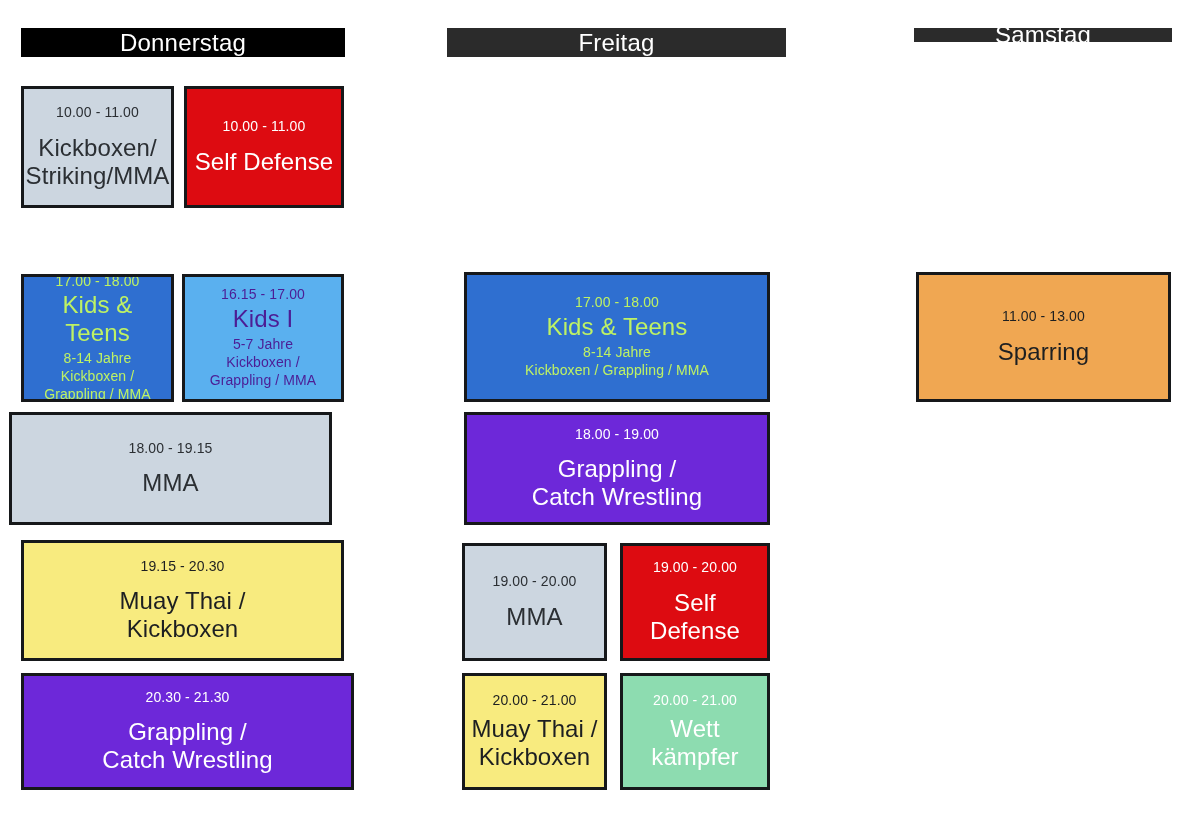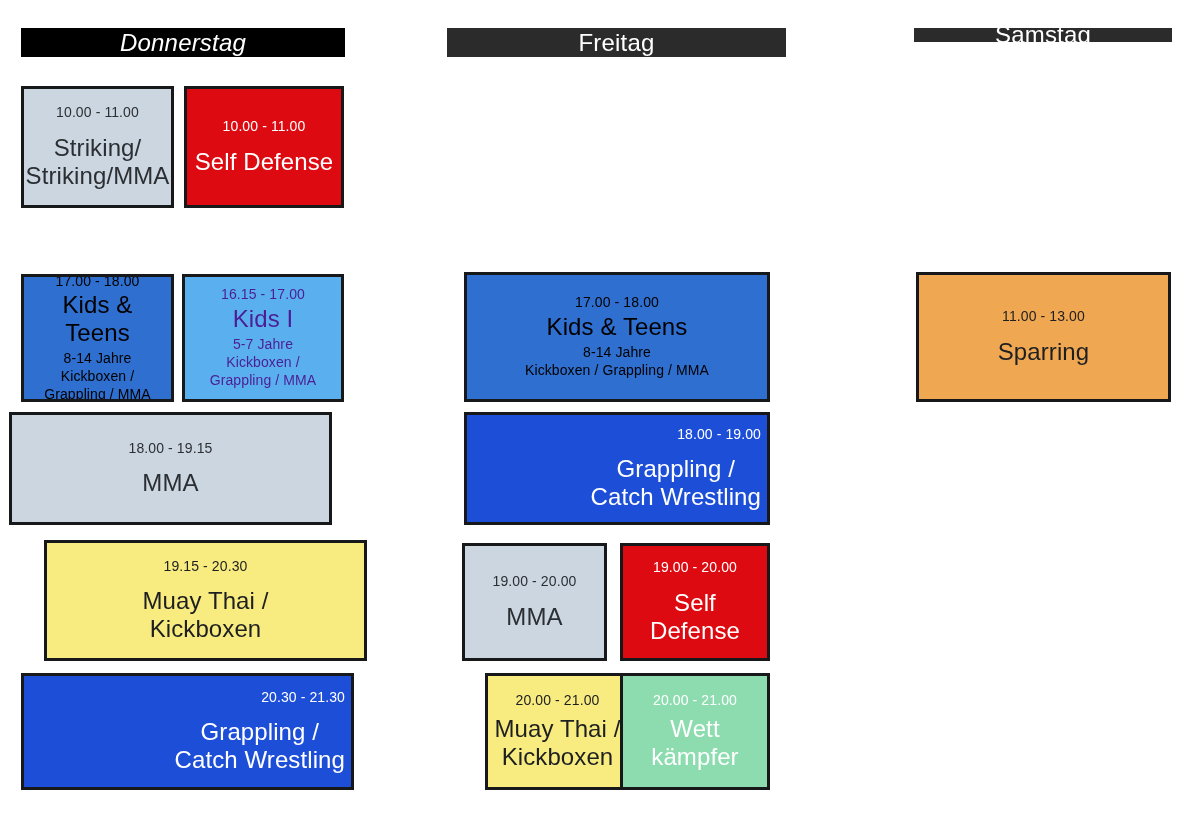--- a/index.html
+++ b/index.html
@@ -89,7 +89,7 @@
   .c-mint   { background: #8ddcb0; color: #ffffff; }
   .c-orange { background: #f0a752; color: #1d1f21; }
 
-  .hdr-black { background: #000000; font-style: italic; }
+  .hdr-black { background: #000000; }
   .hdr-dark  { background: #2b2b2b; }
 </style>
 </head>

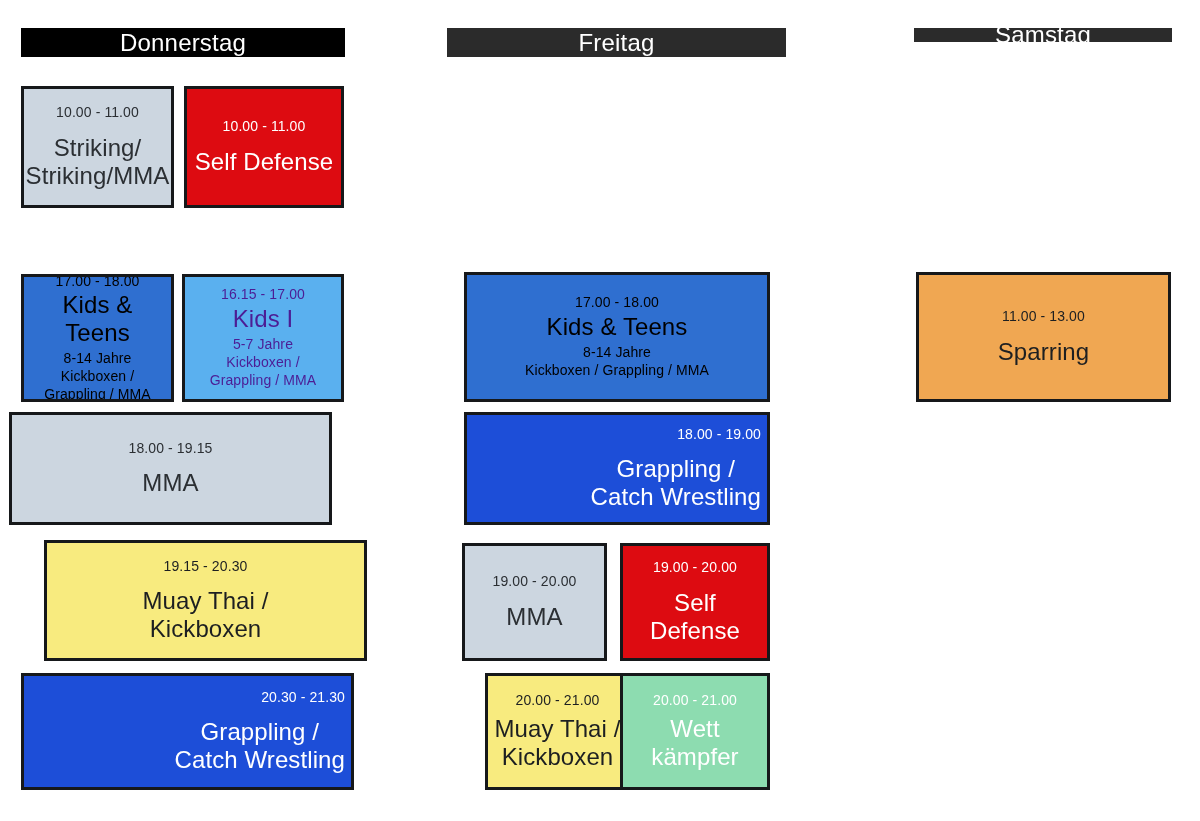--- a/index.html
+++ b/index.html
@@ -112,7 +112,7 @@
   <div class="block c-gray spaced" style="left:21px; top:86px; width:153px; height:122px;">
     <div class="time">10.00 - 11.00</div>
     <div class="title">
-        <span class="ln">Striking/</span>
+        <span class="ln">Kickboxen/</span>
         <span class="ln">Striking/MMA</span>
       </div>
 

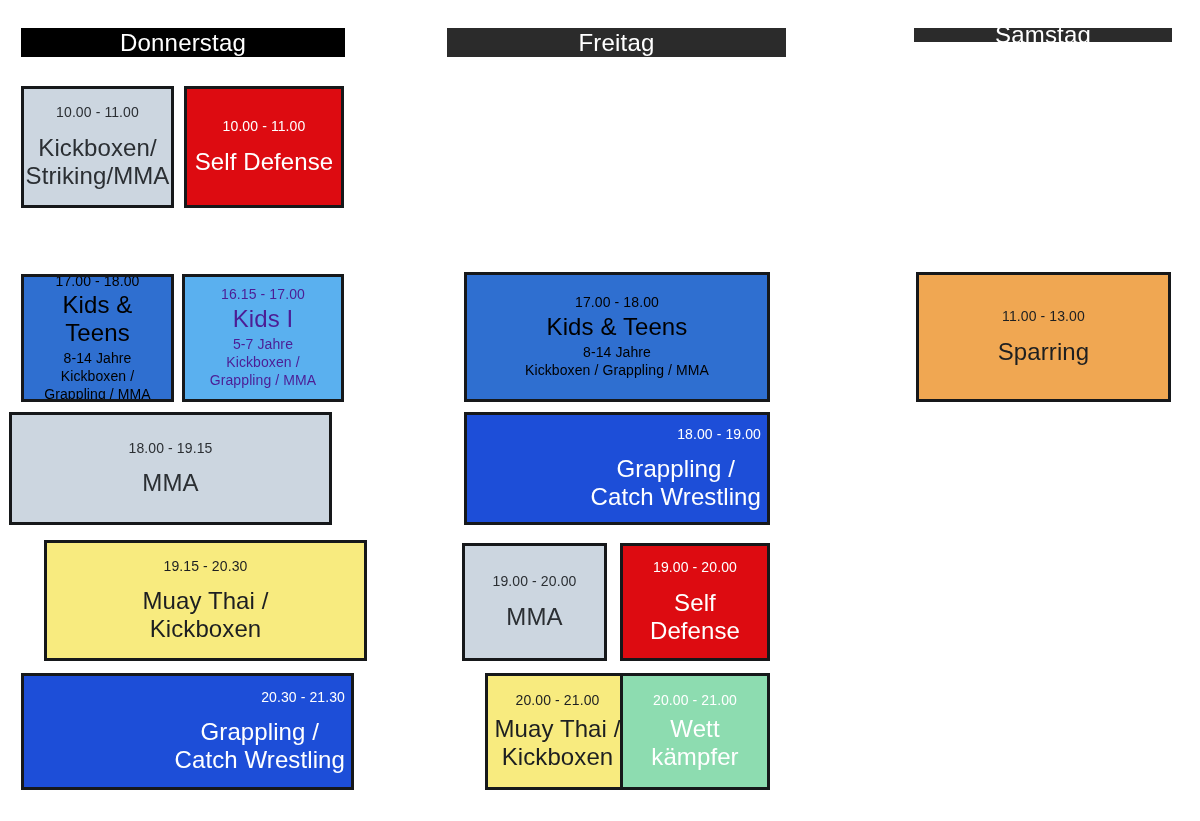--- a/index.html
+++ b/index.html
@@ -82,7 +82,7 @@
   
   .c-gray   { background: #ccd6e0; color: #2b2f33; }
   .c-red    { background: #dd0b11; color: #ffffff; }
-  .c-blue   { background: #2f6fd0; color: #000000; }
+  .c-blue   { background: #2f6fd0; color: #bef264; }
   .c-ltblue { background: #5ab0ef; color: #4c1d95; }
   .c-green  { background: #1d4ed8; color: #ffffff; align-items: flex-end; }
   .c-yellow { background: #f8eb7f; color: #1d1f21; margin-left: 23px; }

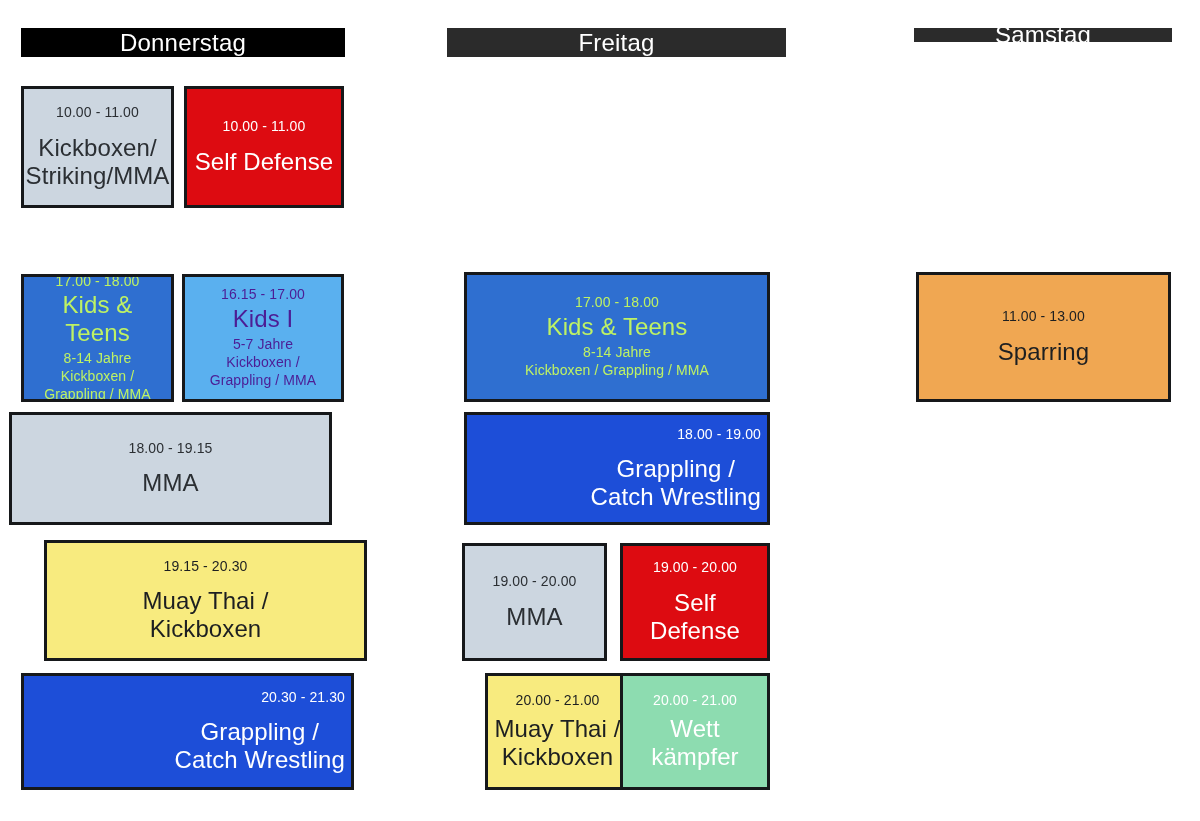--- a/index.html
+++ b/index.html
@@ -84,7 +84,7 @@
   .c-red    { background: #dd0b11; color: #ffffff; }
   .c-blue   { background: #2f6fd0; color: #bef264; }
   .c-ltblue { background: #5ab0ef; color: #4c1d95; }
-  .c-green  { background: #1d4ed8; color: #ffffff; align-items: flex-end; }
+  .c-green  { background: #6d28d9; color: #ffffff; }
   .c-yellow { background: #f8eb7f; color: #1d1f21; margin-left: 23px; }
   .c-mint   { background: #8ddcb0; color: #ffffff; }
   .c-orange { background: #f0a752; color: #1d1f21; }

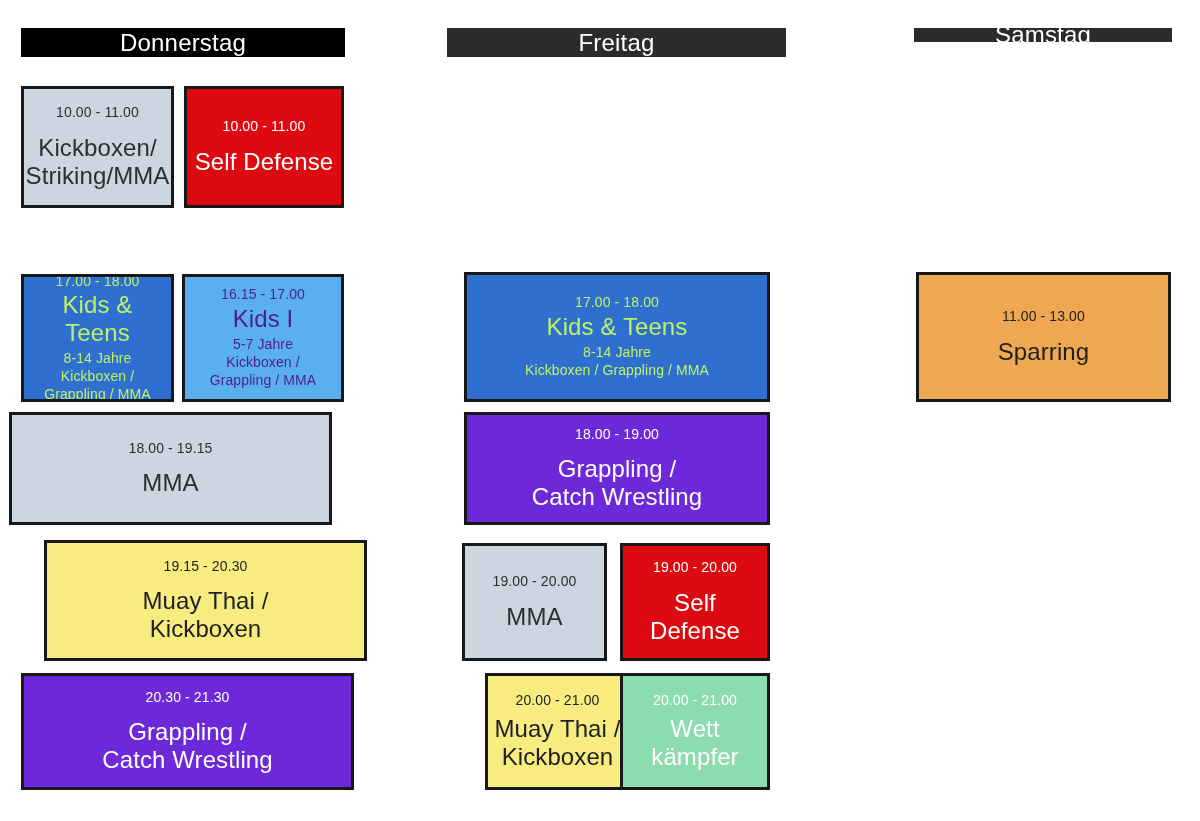--- a/index.html
+++ b/index.html
@@ -85,7 +85,7 @@
   .c-blue   { background: #2f6fd0; color: #bef264; }
   .c-ltblue { background: #5ab0ef; color: #4c1d95; }
   .c-green  { background: #6d28d9; color: #ffffff; }
-  .c-yellow { background: #f8eb7f; color: #1d1f21; margin-left: 23px; }
+  .c-yellow { background: #f8eb7f; color: #1d1f21; }
   .c-mint   { background: #8ddcb0; color: #ffffff; }
   .c-orange { background: #f0a752; color: #1d1f21; }
 

